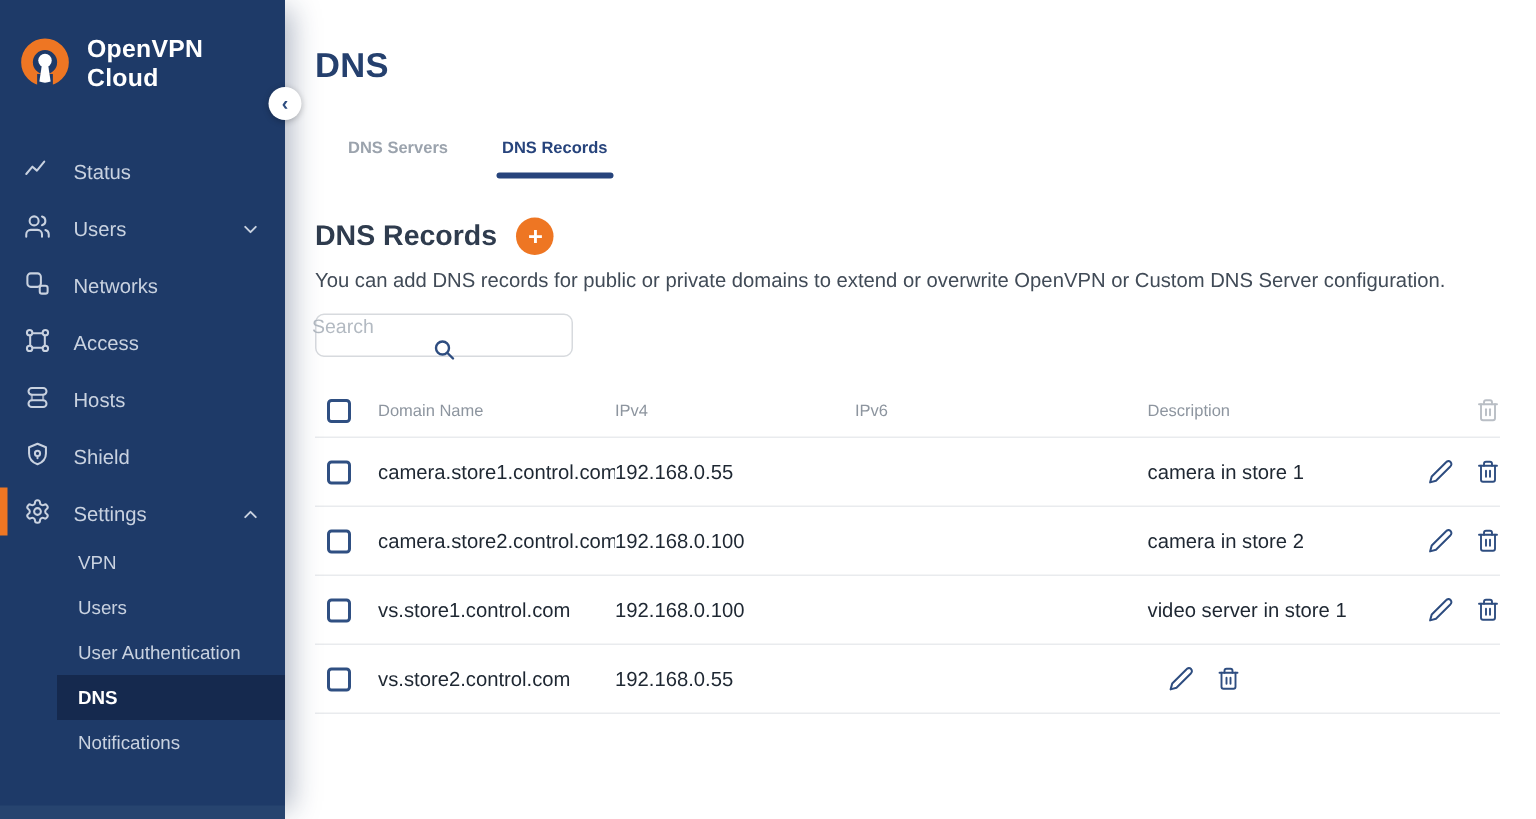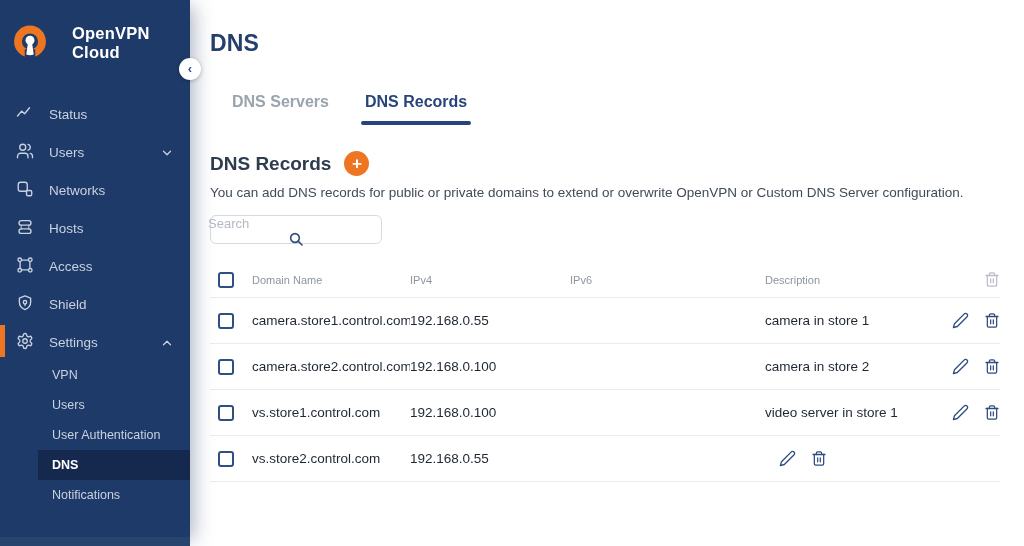--- a/index.html
+++ b/index.html
@@ -10,7 +10,7 @@
   
   .sidebar { position:relative; width:190px; height:546px; background:#1e3a68;
     box-shadow:10px 0 18px -6px rgba(24,44,84,.35); z-index:5; flex:0 0 190px; }
-  .brand { display:flex; align-items:center; gap:24px; padding:24px 28px 14px 12px; }
+  .brand { display:flex; align-items:center; gap:10px; padding:24px 28px 14px 12px; }
   .brand-name { color:#fff; font-size:16.5px; font-weight:bold; letter-spacing:.2px; }
   .nav { margin-top:18px; }
   .nav-item { position:relative; display:flex; align-items:flex-end; gap:15px;

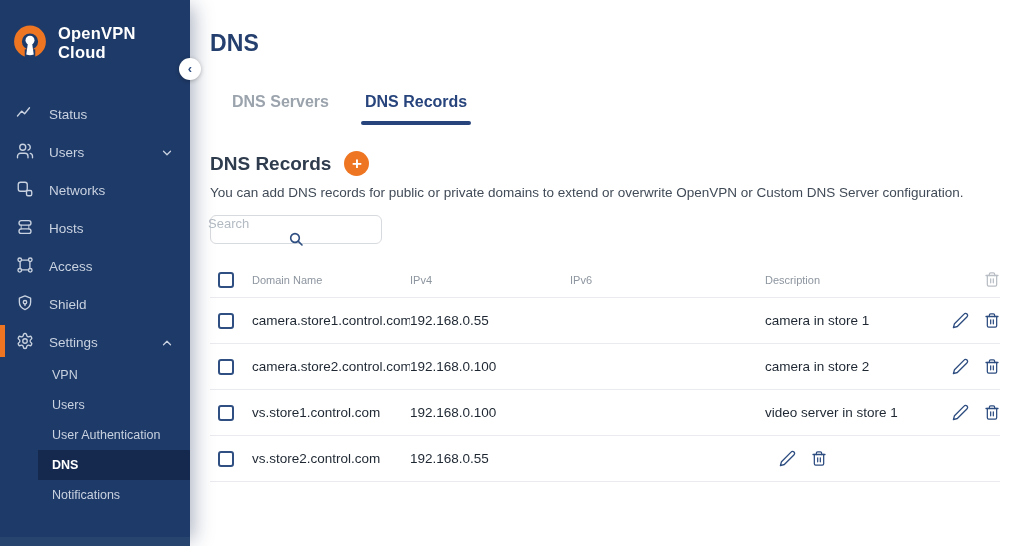--- a/index.html
+++ b/index.html
@@ -38,7 +38,7 @@
   .page-title { color:#25406e; font-size:23px; font-weight:bold; letter-spacing:.2px; }
 
   .tabs { display:flex; gap:28px; margin:36px 0 0 18px; }
-  .tab { position:relative; font-size:16px; font-weight:bold; color:#9ba3ad;
+  .tab { position:relative; font-size:11px; font-weight:bold; color:#9ba3ad;
     padding:0 4px 14px 4px; cursor:pointer; }
   .tab.active { color:#27447c; }
   .tab.active::after { content:""; position:absolute; left:0; right:0; bottom:0;

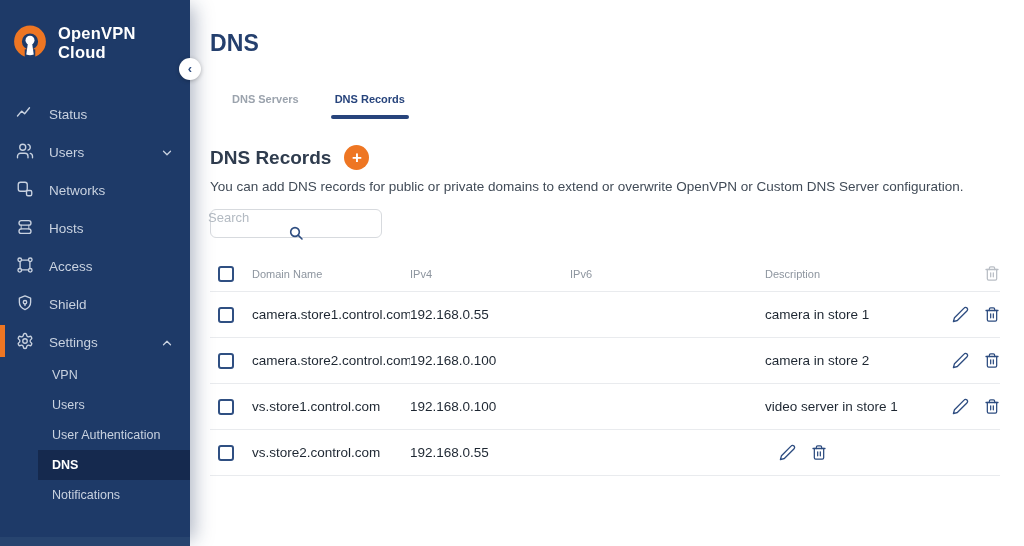--- a/index.html
+++ b/index.html
@@ -139,17 +139,6 @@
 
       <div class="nav-item">
         <span class="nav-icon">
-          <svg width="18" height="18" viewBox="0 0 24 24" fill="none" stroke="currentColor" stroke-width="1.8" stroke-linecap="round" stroke-linejoin="round">
-              <rect x="4" y="3.5" width="16" height="6" rx="3"></rect>
-              <rect x="4" y="14.5" width="16" height="6" rx="3"></rect>
-              <path d="M7 9.5v5M17 9.5v5" opacity=".7"></path>
-            </svg>
-        </span>
-        <span>Hosts</span>
-      </div>
-
-      <div class="nav-item">
-        <span class="nav-icon">
           <svg width="18" height="18" viewBox="0 0 24 24" fill="none" stroke="currentColor" stroke-width="1.8">
               <rect x="5.5" y="5.5" width="13" height="13" rx="1"></rect>
               <circle cx="5" cy="5" r="2.4" fill="#1e3a68"></circle>
@@ -159,6 +148,17 @@
             </svg>
         </span>
         <span>Access</span>
+      </div>
+
+      <div class="nav-item">
+        <span class="nav-icon">
+          <svg width="18" height="18" viewBox="0 0 24 24" fill="none" stroke="currentColor" stroke-width="1.8" stroke-linecap="round" stroke-linejoin="round">
+              <rect x="4" y="3.5" width="16" height="6" rx="3"></rect>
+              <rect x="4" y="14.5" width="16" height="6" rx="3"></rect>
+              <path d="M7 9.5v5M17 9.5v5" opacity=".7"></path>
+            </svg>
+        </span>
+        <span>Hosts</span>
       </div>
 
       <div class="nav-item">

